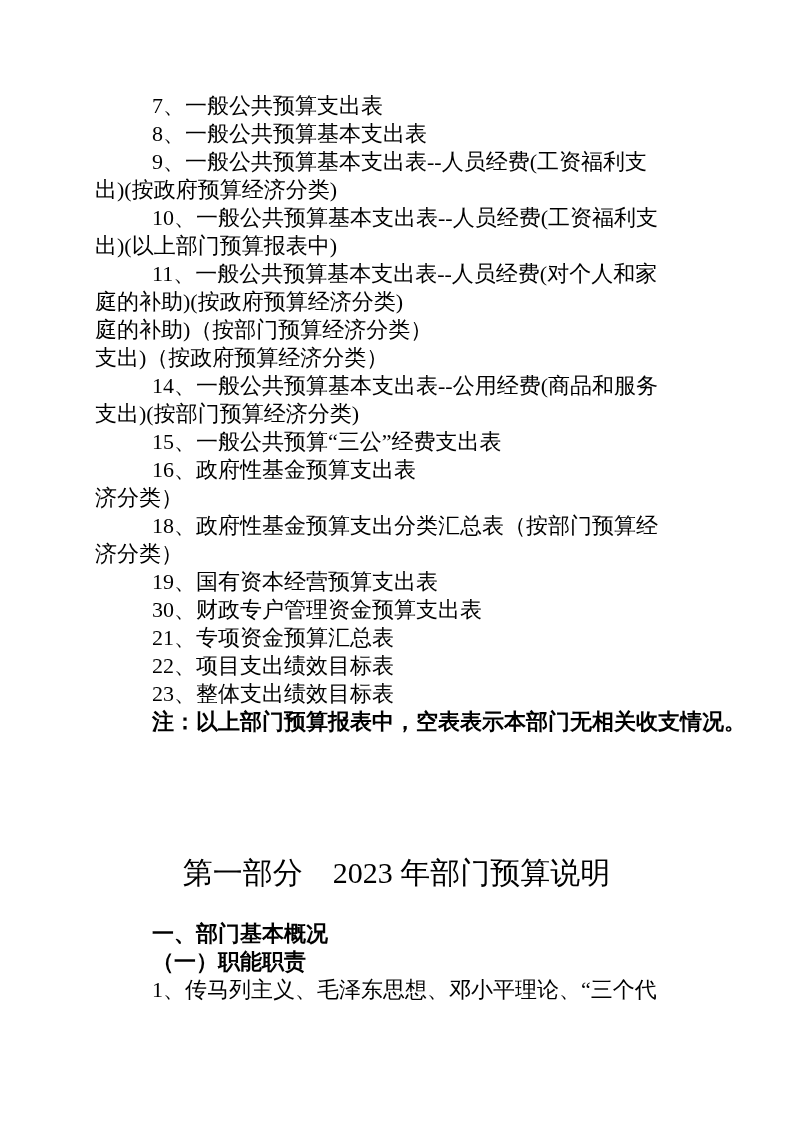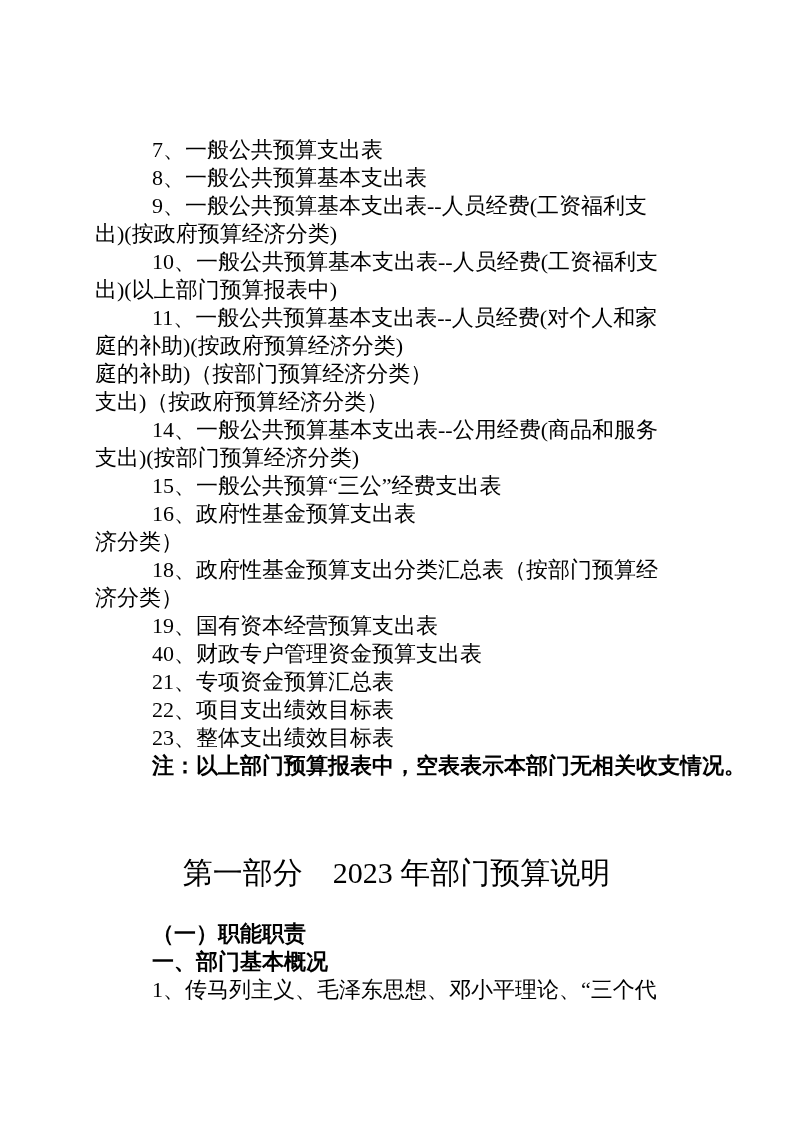--- a/index.html
+++ b/index.html
@@ -19,7 +19,6 @@
     width:596px;
     font-size:22px;
     line-height:28px;
-    margin-top:44px;
   }
   .ln{white-space:nowrap;}
   .ind{padding-left:57px;}

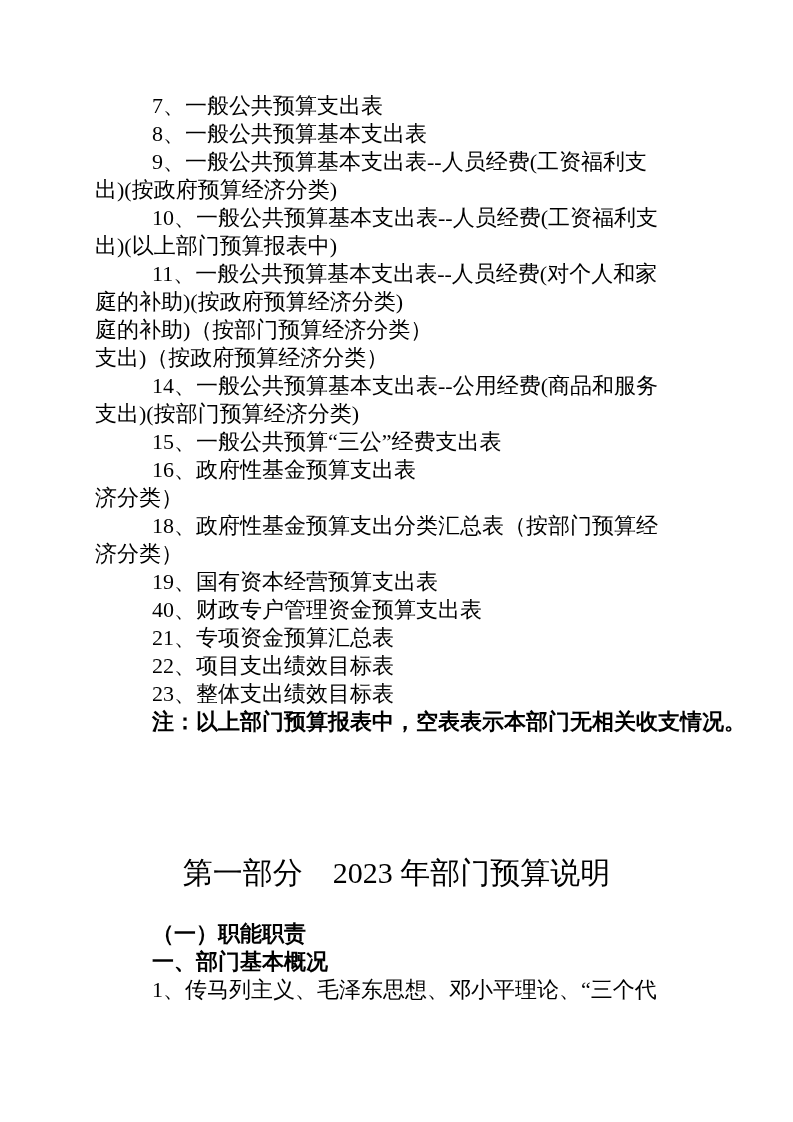--- a/index.html
+++ b/index.html
@@ -67,7 +67,7 @@
     <div class="ln ind">18、政府性基金预算支出分类汇总表（按部门预算经</div>
     <div class="ln">济分类）</div>
     <div class="ln ind">19、国有资本经营预算支出表</div>
-    <div class="ln ind">40、财政专户管理资金预算支出表</div>
+    <div class="ln ind">30、财政专户管理资金预算支出表</div>
     <div class="ln ind">21、专项资金预算汇总表</div>
     <div class="ln ind">22、项目支出绩效目标表</div>
     <div class="ln ind">23、整体支出绩效目标表</div>

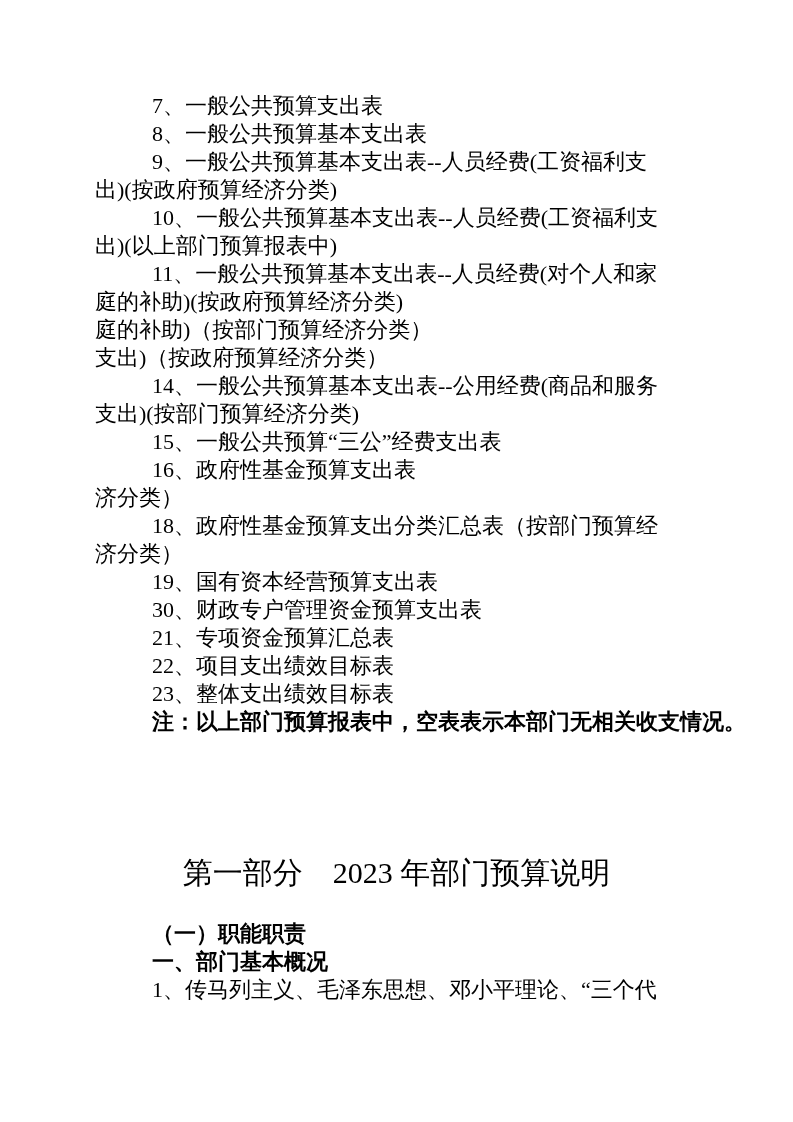--- a/index.html
+++ b/index.html
@@ -77,8 +77,8 @@
   <div class="part-heading">第一部分　2023 年部门预算说明</div>
 
   <div class="section-block">
+    <div class="ln ind bold">一、部门基本概况</div>
     <div class="ln ind bold">（一）职能职责</div>
-    <div class="ln ind bold">一、部门基本概况</div>
     <div class="ln ind">1、传马列主义、毛泽东思想、邓小平理论、“三个代</div>
   </div>
 

